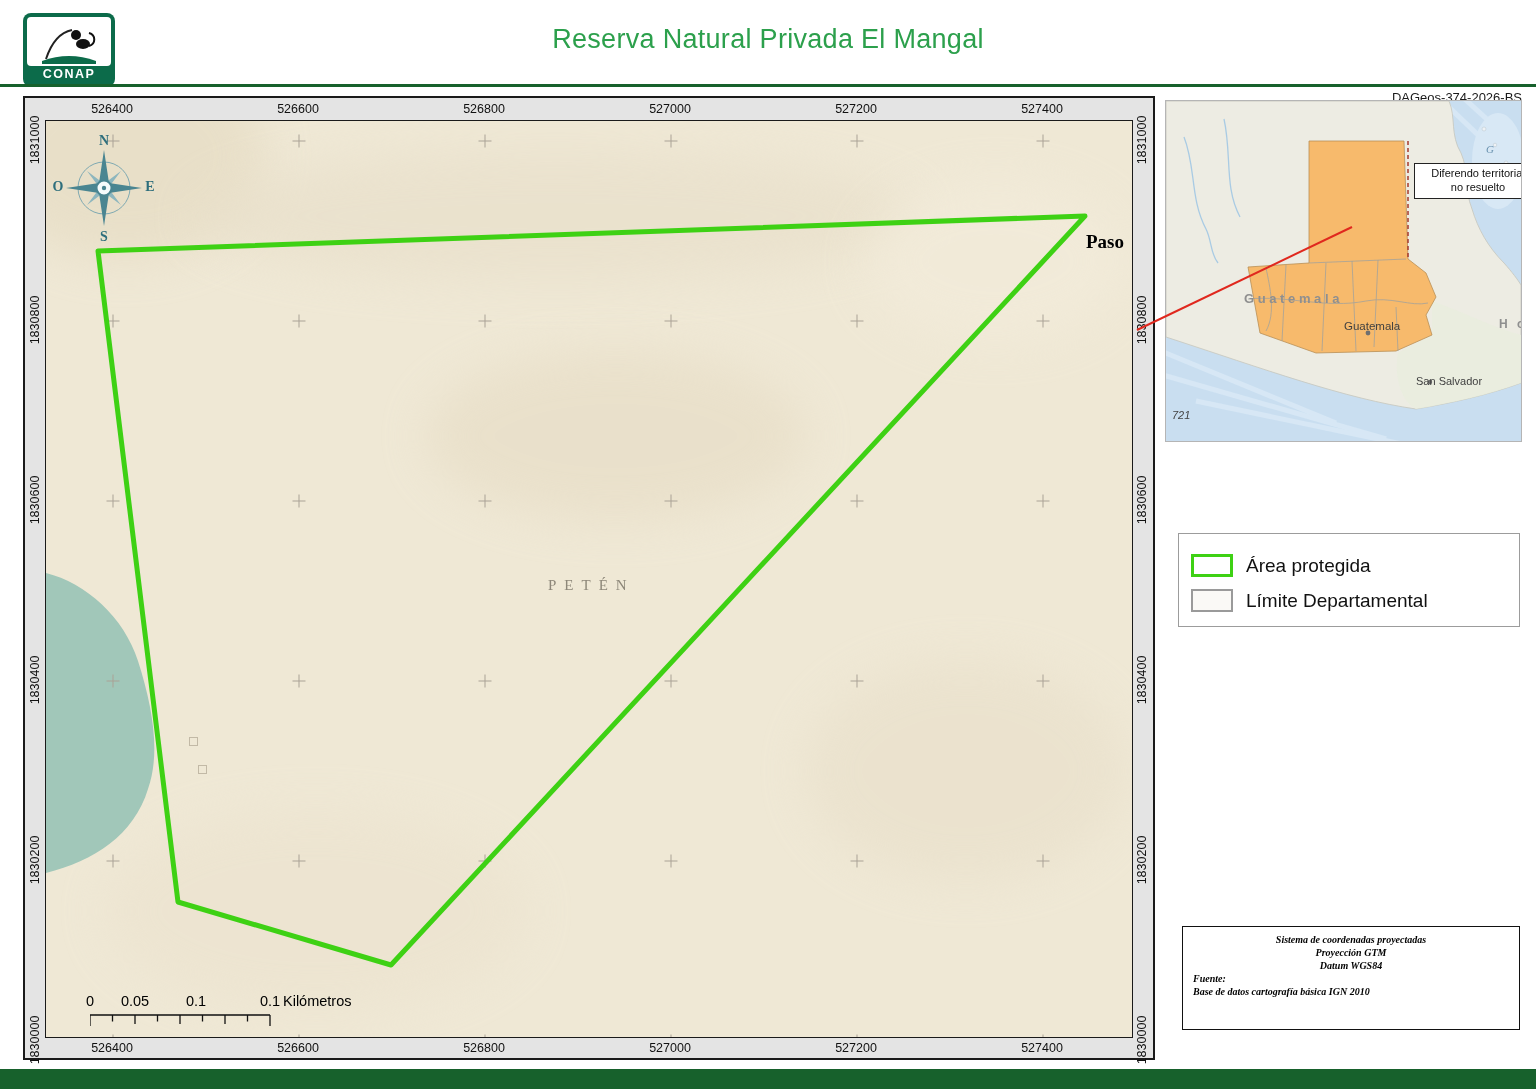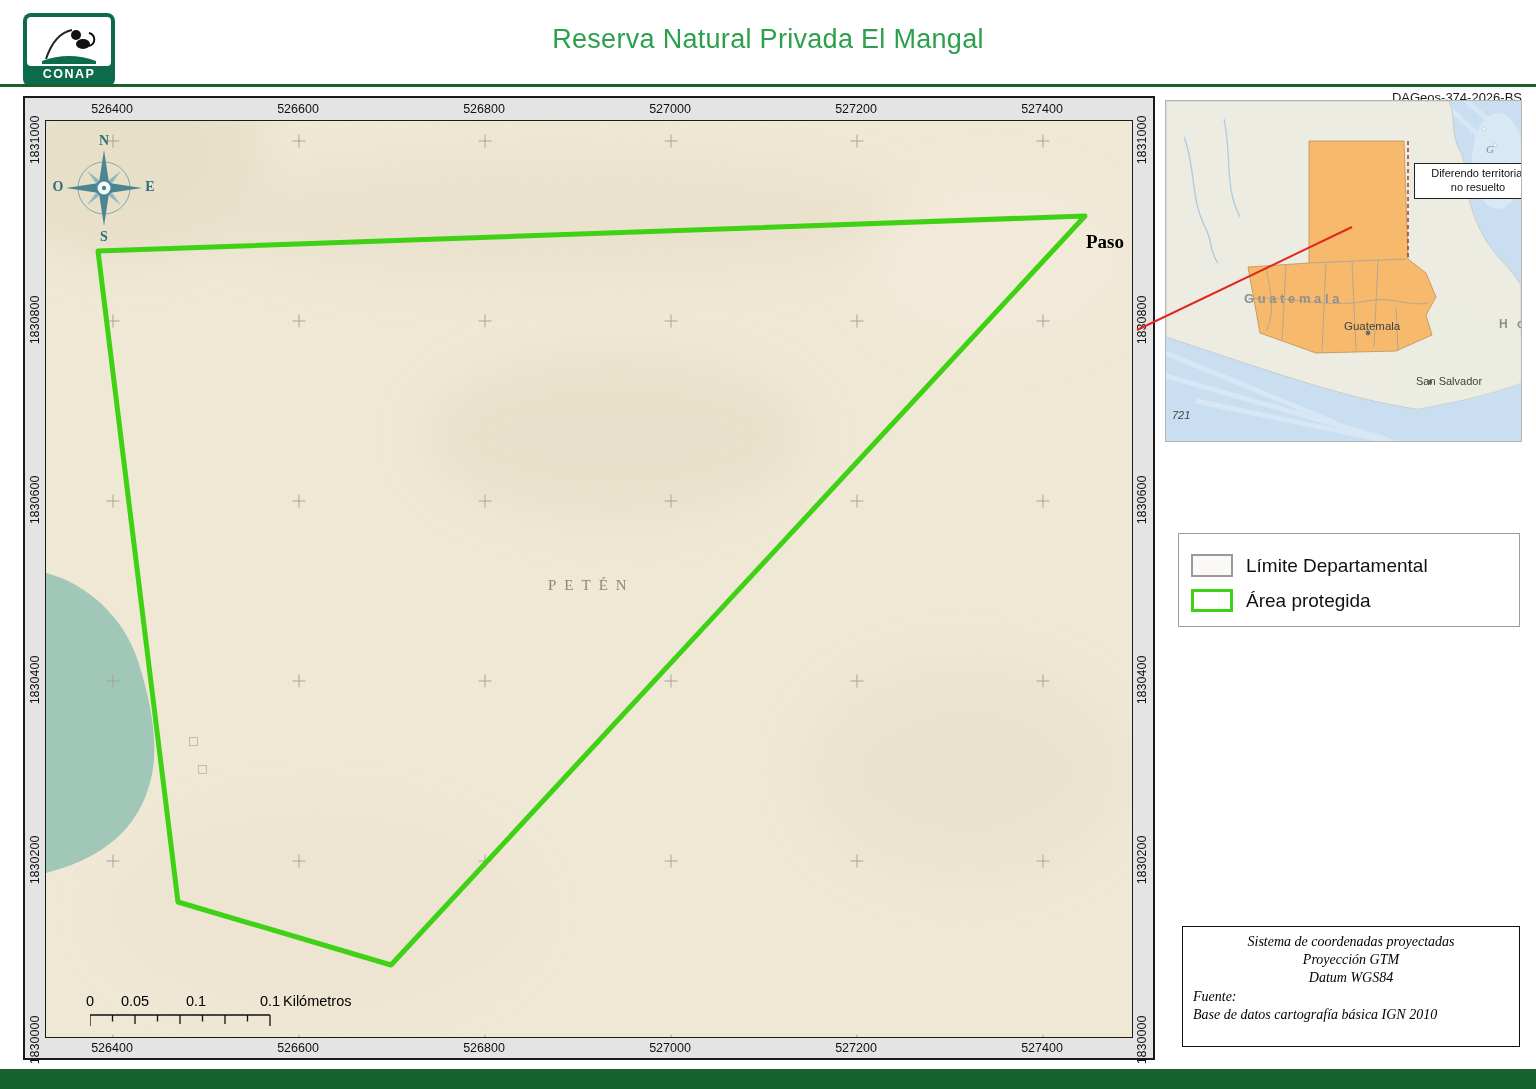--- a/index.html
+++ b/index.html
@@ -283,12 +283,12 @@
 
   <div class="legend">
     <div class="legend-item">
+      <span class="swatch sw-prot"></span>
+      <span class="legend-label">Área protegida</span>
+    </div>
+    <div class="legend-item">
       <span class="swatch sw-dept"></span>
       <span class="legend-label">Límite Departamental</span>
-    </div>
-    <div class="legend-item">
-      <span class="swatch sw-prot"></span>
-      <span class="legend-label">Área protegida</span>
     </div>
   </div>
 

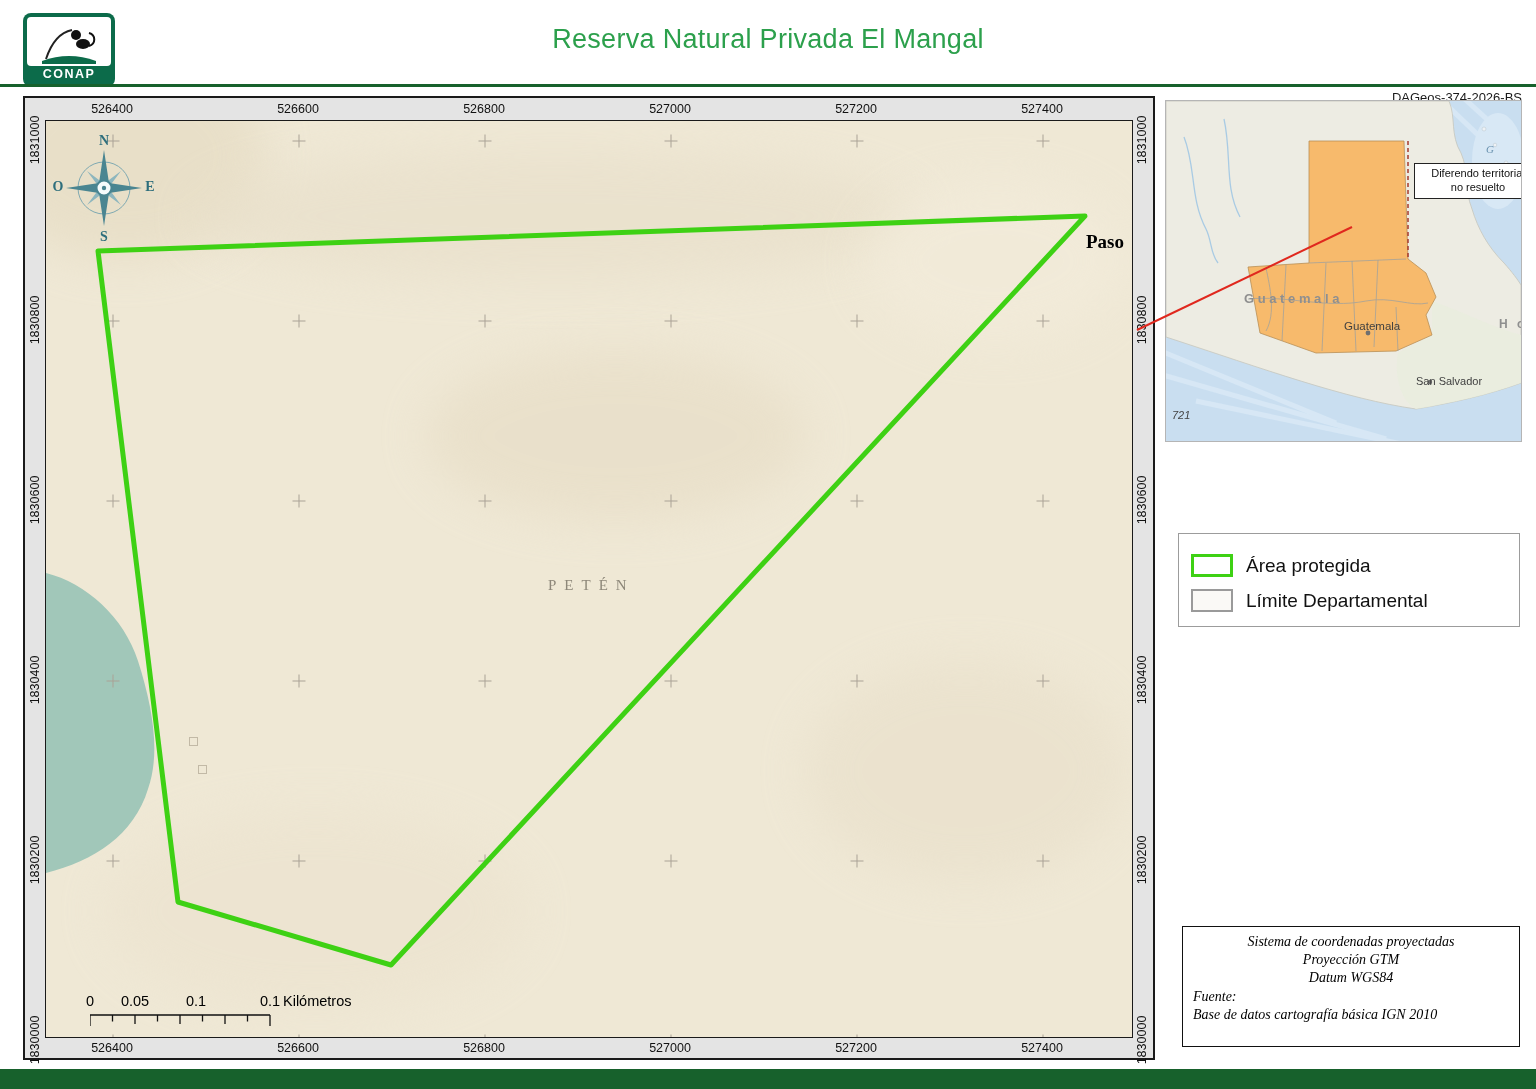--- a/index.html
+++ b/index.html
@@ -77,10 +77,10 @@
   .legend-label{font-size:19px;color:#111;}
 
   
-  .credits{position:absolute;left:1182px;top:926px;width:338px;height:121px;box-sizing:border-box;
+  .credits{position:absolute;left:1182px;top:926px;width:338px;height:104px;box-sizing:border-box;
         background:#fff;border:1.5px solid #111;padding:6px 10px;
-        font-family:"Liberation Serif",serif;font-style:italic;font-weight:normal;
-        font-size:14px;line-height:1.3;color:#000;}
+        font-family:"Liberation Serif",serif;font-style:italic;font-weight:bold;
+        font-size:10px;line-height:1.3;color:#000;}
   .credits .c{text-align:center;}
   .credits .j{text-align:justify;}
 

